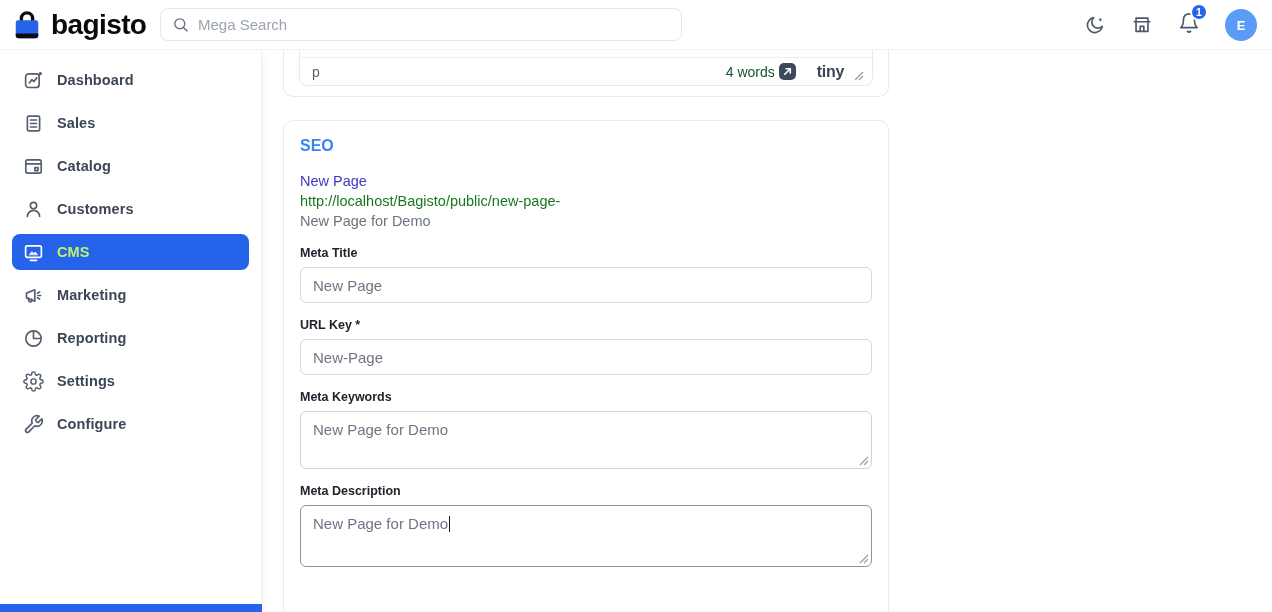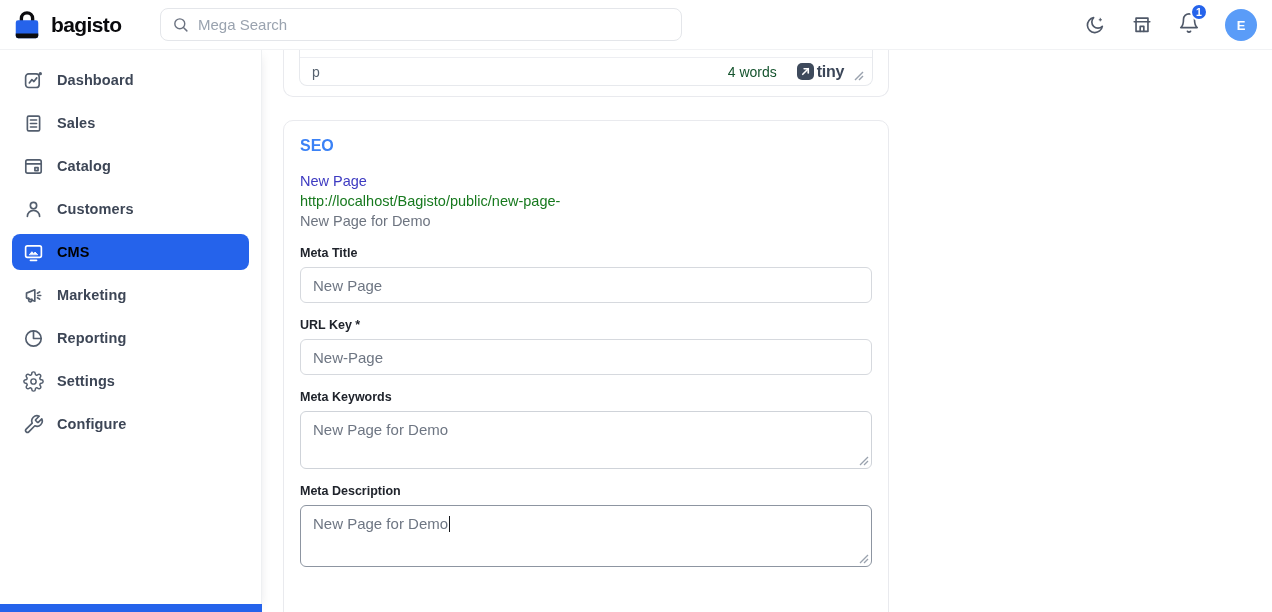--- a/index.html
+++ b/index.html
@@ -11,7 +11,7 @@
   .header { position:absolute; top:0; left:0; width:1272px; height:50px; background:#fff;
     border-bottom:1px solid #f1f2f4; display:flex; align-items:center; z-index:5; }
   .brand { display:flex; align-items:center; margin-left:12px; }
-  .brand-name { font-size:21px; font-weight:800; color:#0a0a0d; letter-spacing:-0.6px; margin-left:9px; }
+  .brand-name { font-size:28px; font-weight:800; color:#0a0a0d; letter-spacing:-0.6px; margin-left:9px; }
   .search-bar { position:absolute; left:160px; top:8px; width:522px; height:33px;
     border:1px solid #e4e6ea; border-radius:8px; display:flex; align-items:center; padding:11px 11px; background:#fff; }
   .search-bar input { border:none; outline:none; flex:1; margin-left:9px; font-size:15px; color:#374151;

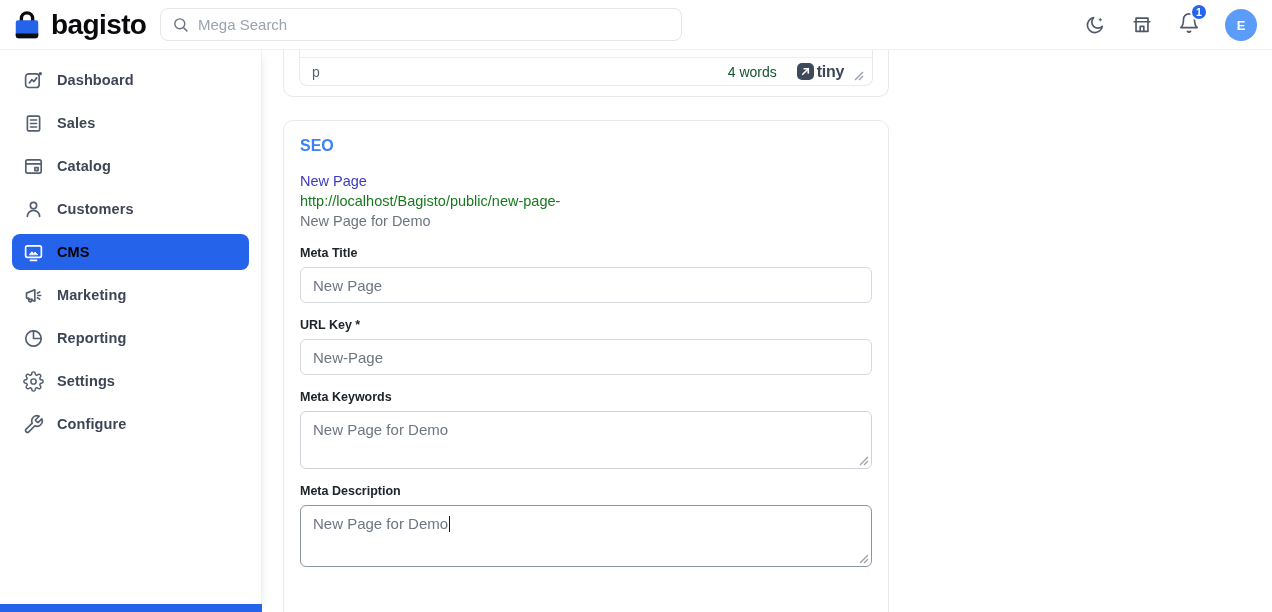--- a/index.html
+++ b/index.html
@@ -51,7 +51,7 @@
   .status-path { font-size:14px; cursor:pointer; }
   .status-right { margin-left:auto; display:flex; align-items:center; }
   .word-count { font-size:14px; color:#14532d; }
-  .tiny-brand { display:flex; gap:3px; margin-left:20px; cursor:pointer; }
+  .tiny-brand { display:flex; gap:21px; margin-left:4px; cursor:pointer; }
   .tiny-logo { width:17px; height:17px; background:#3e4a5c; border-radius:5px;
     display:flex; align-items:center; justify-content:center; }
   .tiny-word { font-size:16px; font-weight:800; color:#3b4658; letter-spacing:-0.3px; }

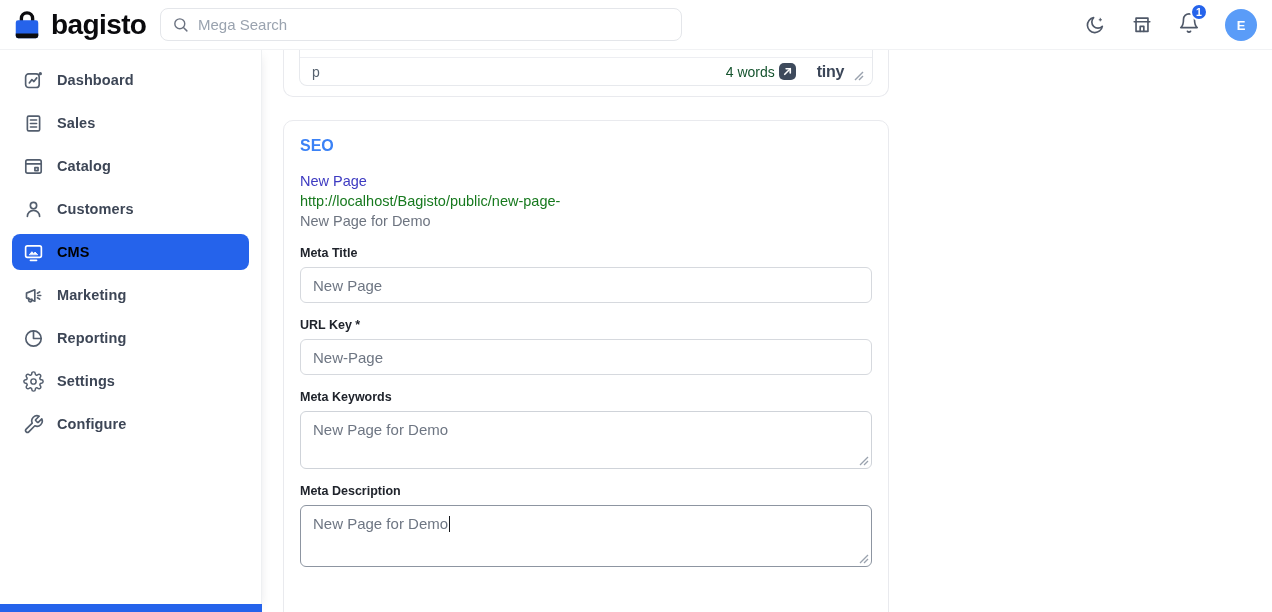--- a/index.html
+++ b/index.html
@@ -34,7 +34,7 @@
   .side-item .side-icon { width:21px; height:21px; display:flex; color:#535e6e; }
   .side-item .side-icon svg { width:21px; height:21px; }
   .side-label { font-size:14.5px; font-weight:700; letter-spacing:.1px; }
-  .side-item.active { background:#2563eb; color:#000000; }
+  .side-item.active { background:#2563eb; color:#bef264; }
   .side-item.active .side-icon { color:#fff; }
   .sidebar-bottom-bar { position:absolute; left:0; bottom:0; width:262px; height:8px; background:#2563eb; }
 

